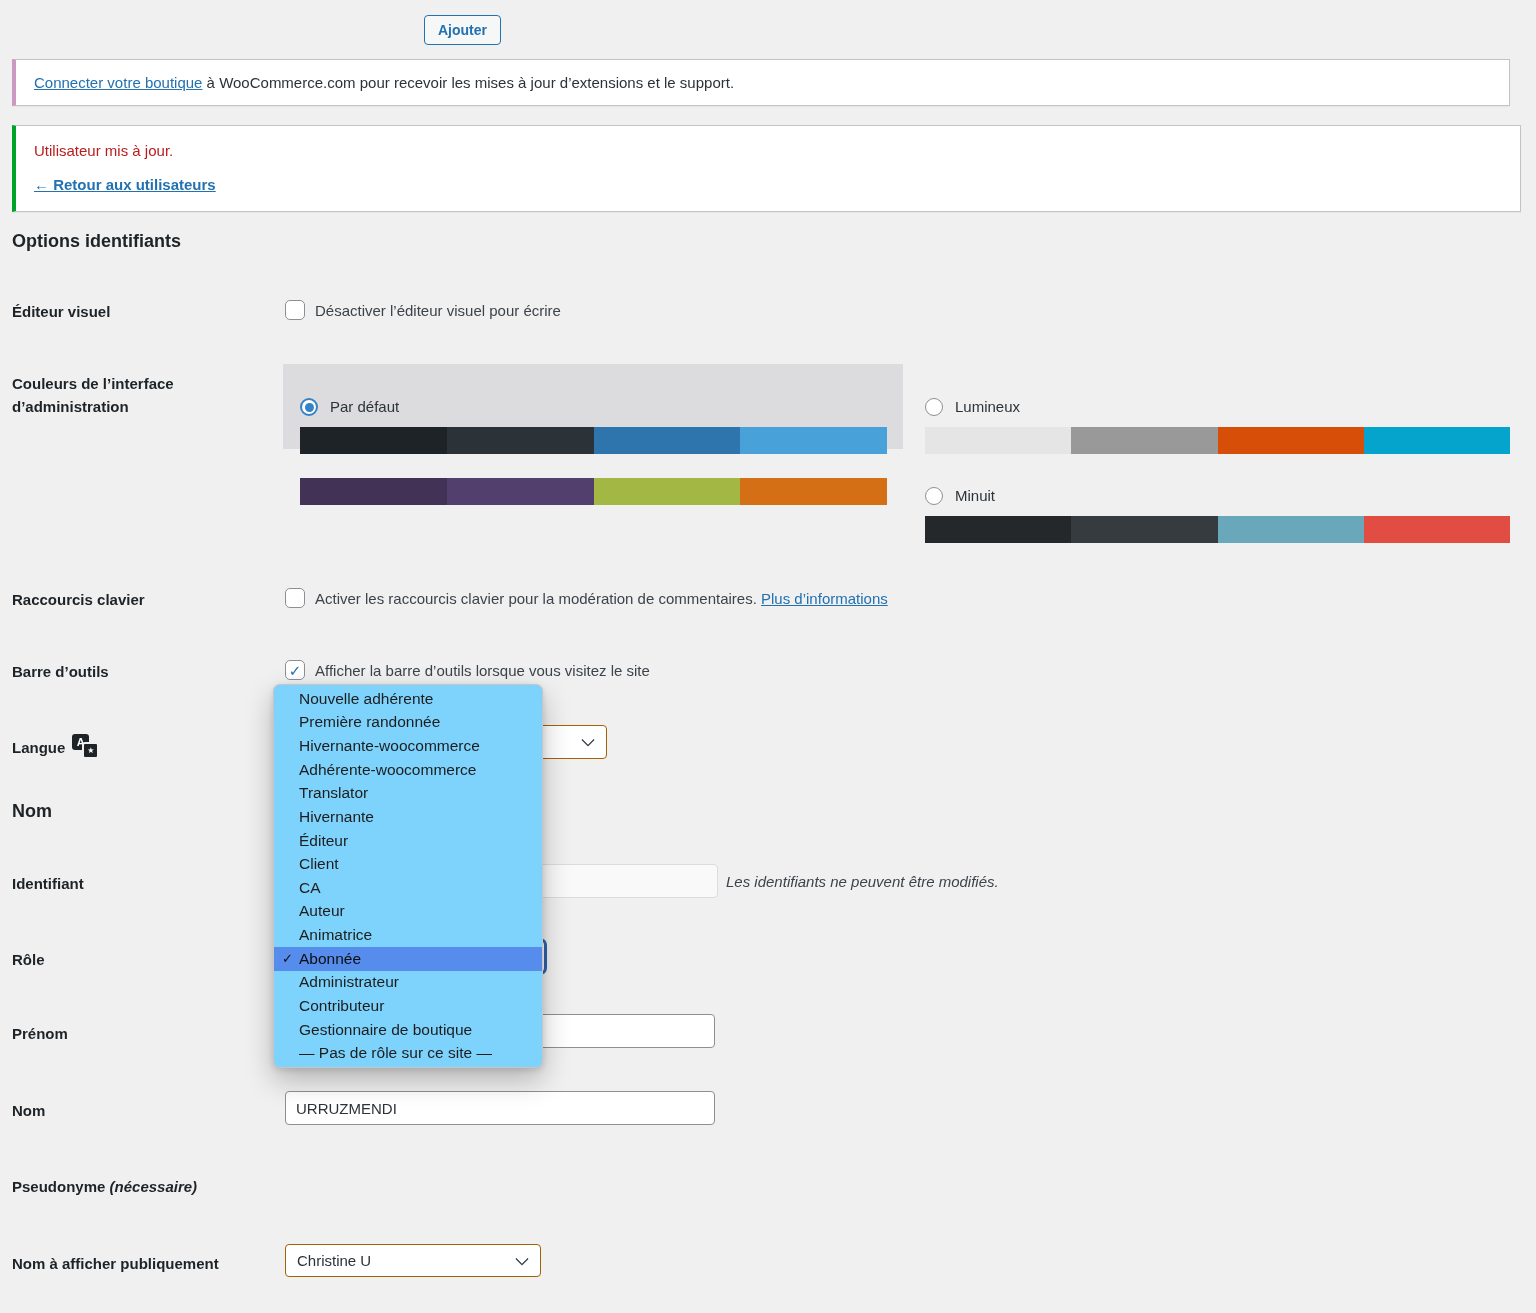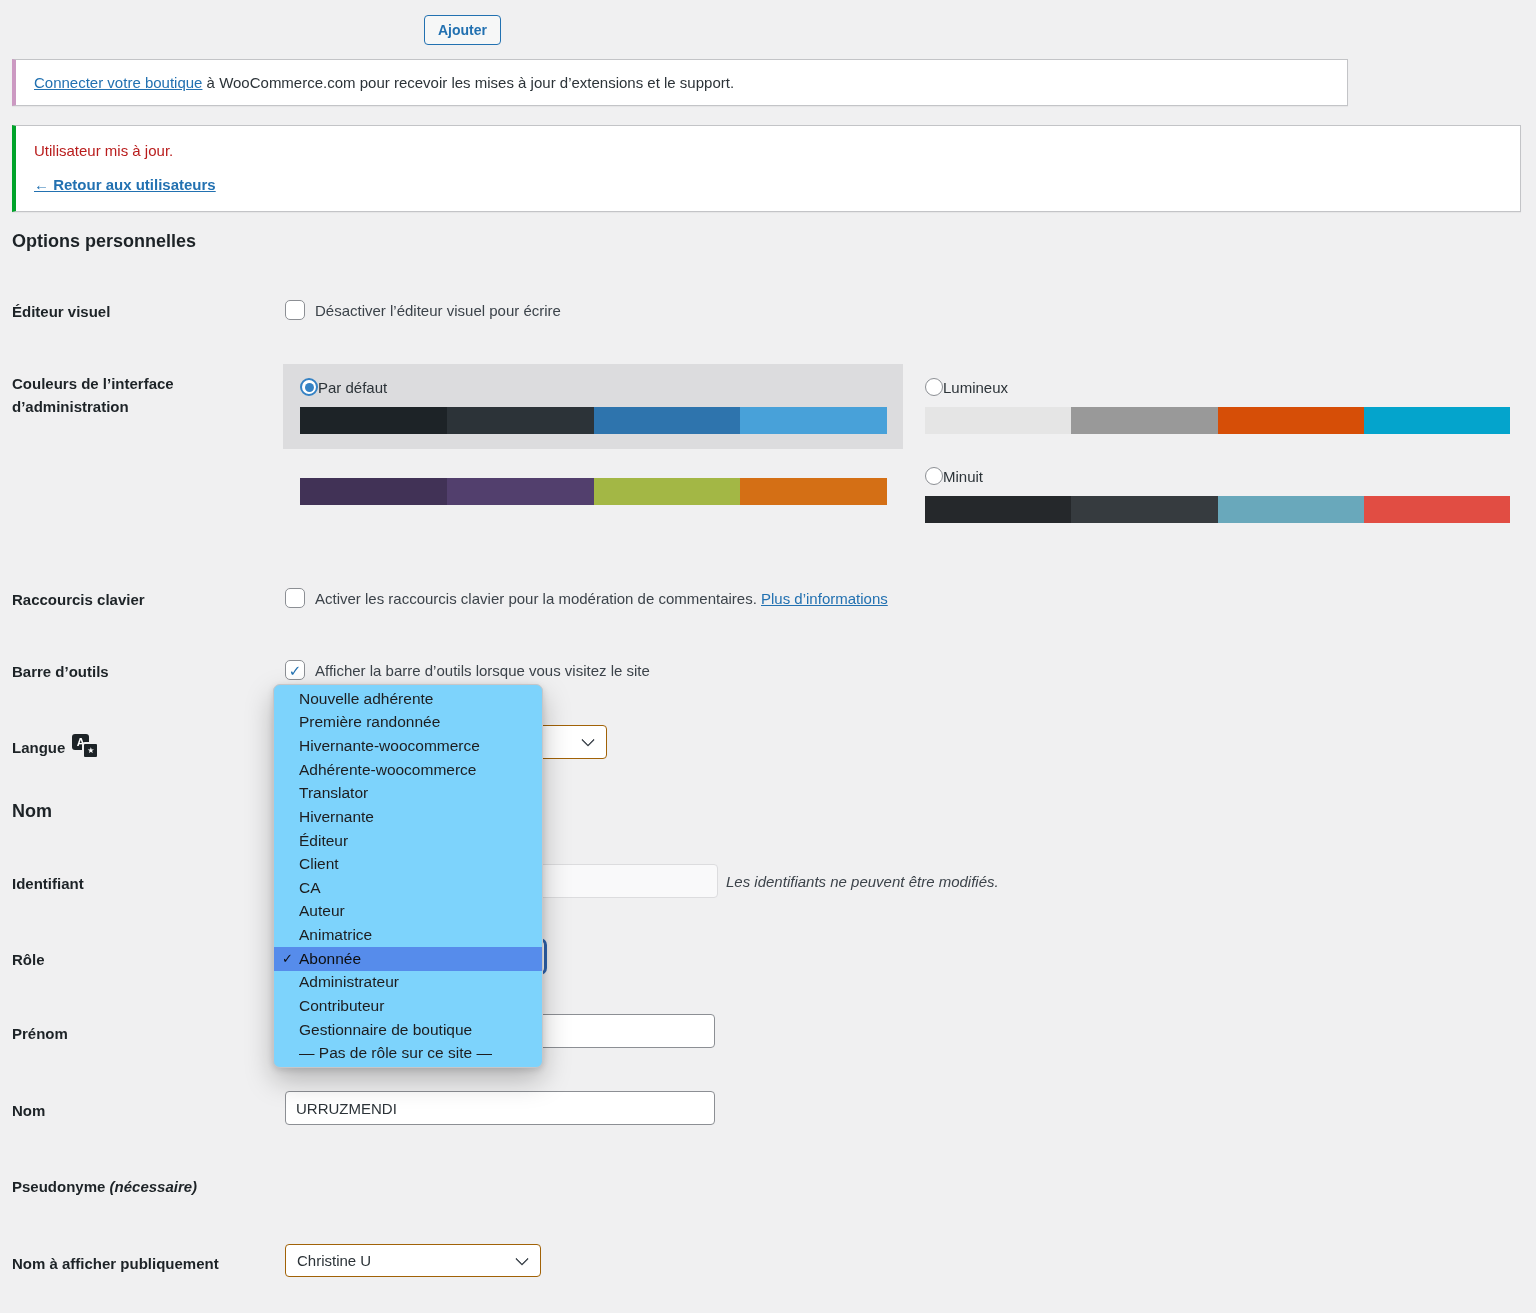--- a/index.html
+++ b/index.html
@@ -104,7 +104,7 @@
 
   <span class="abs page-title-action" style="left:424px;top:15px;">Ajouter</span>
 
-  <div class="abs notice" id="notice-woo" style="left: 12px; top: 59px; width: 1336px; height: 47px; border-left-color: rgb(204, 153, 194);">
+  <div class="abs notice" id="notice-woo" style="left: 12px; top: 59px; width: 1498px; height: 47px; border-left-color: rgb(204, 153, 194);">
     <p style="margin:14px 18px;">
       <a class="wp-link">Connecter votre boutique</a><span> à WooCommerce.com pour recevoir les mises à jour d’extensions et le support.</span>
     </p>

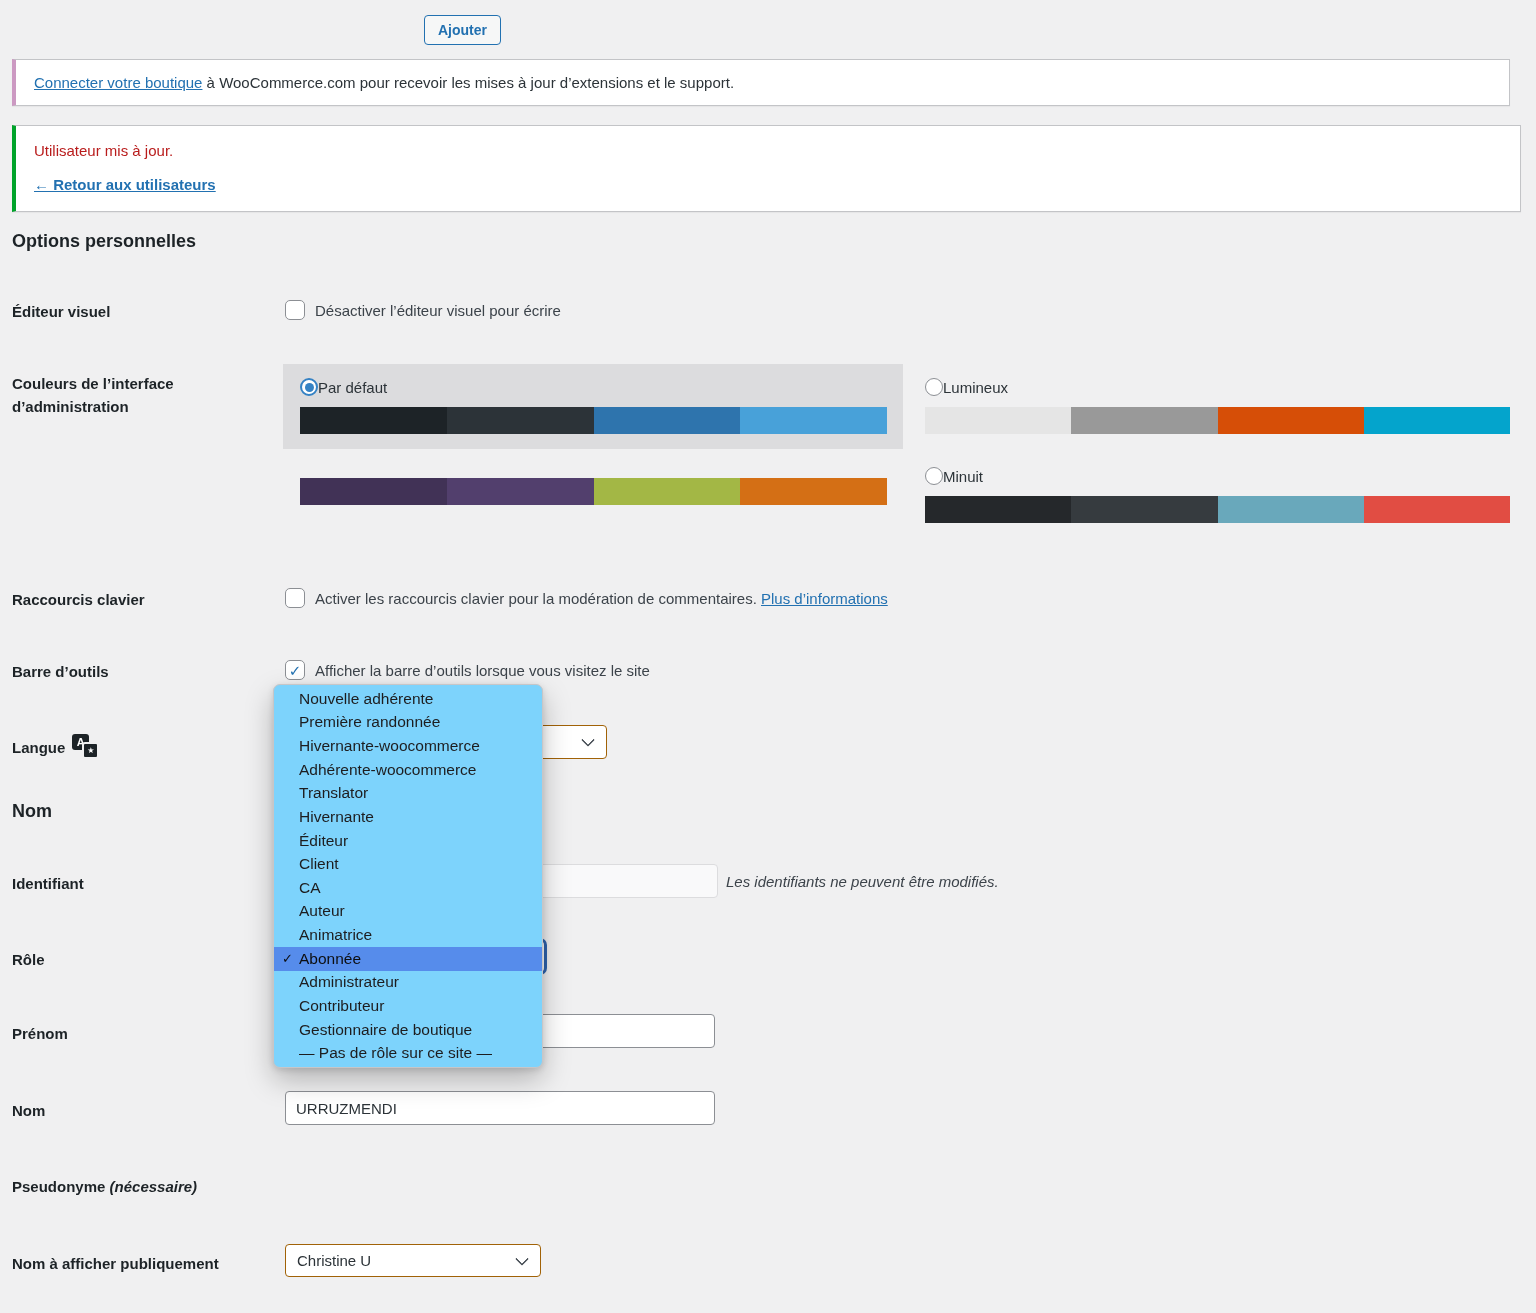--- a/index.html
+++ b/index.html
@@ -117,7 +117,7 @@
     </p>
   </div>
 
-  <h2 class="abs section-h" style="left:12px;top:231px;">Options personnelles</h2>
+  <h2 class="abs section-h" style="left:12px;top:231px;">Options identifiants</h2>
 
   <div class="abs flabel" style="left:12px;top:300px;">Éditeur visuel</div>
   <span class="abs cb" style="left:285px;top:300px;"></span>

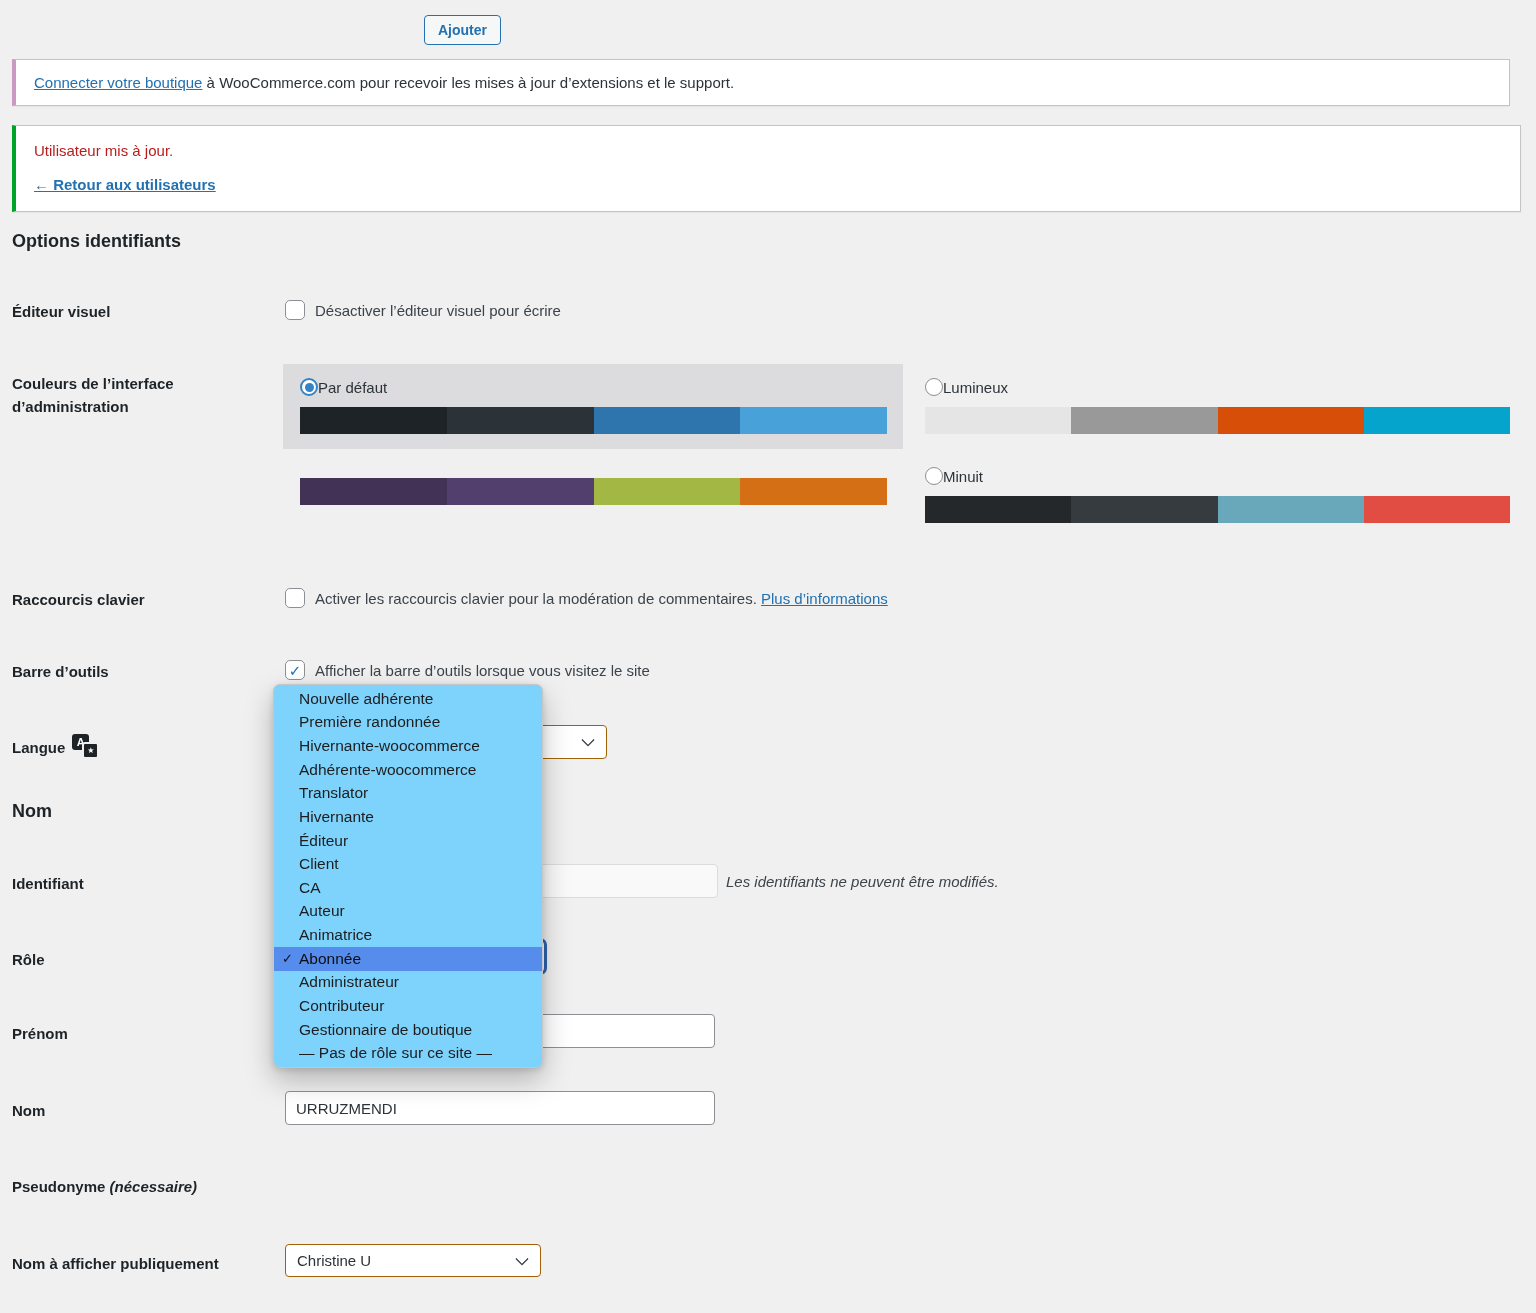--- a/index.html
+++ b/index.html
@@ -51,7 +51,7 @@
   
   .scheme-cell{position:absolute;box-sizing:border-box;}
   .scheme-cell.selected{background:#dcdcde;}
-  .scheme-top{display:flex;align-items:center;}
+  .scheme-top{display:flex;gap:12px;margin-top:20px;}
   .scheme-name{font-size:15px;color:#2c3338;}
   .cbar{display:flex;height:27px;margin-top:11px;}
   .cbar div{flex:1;}

